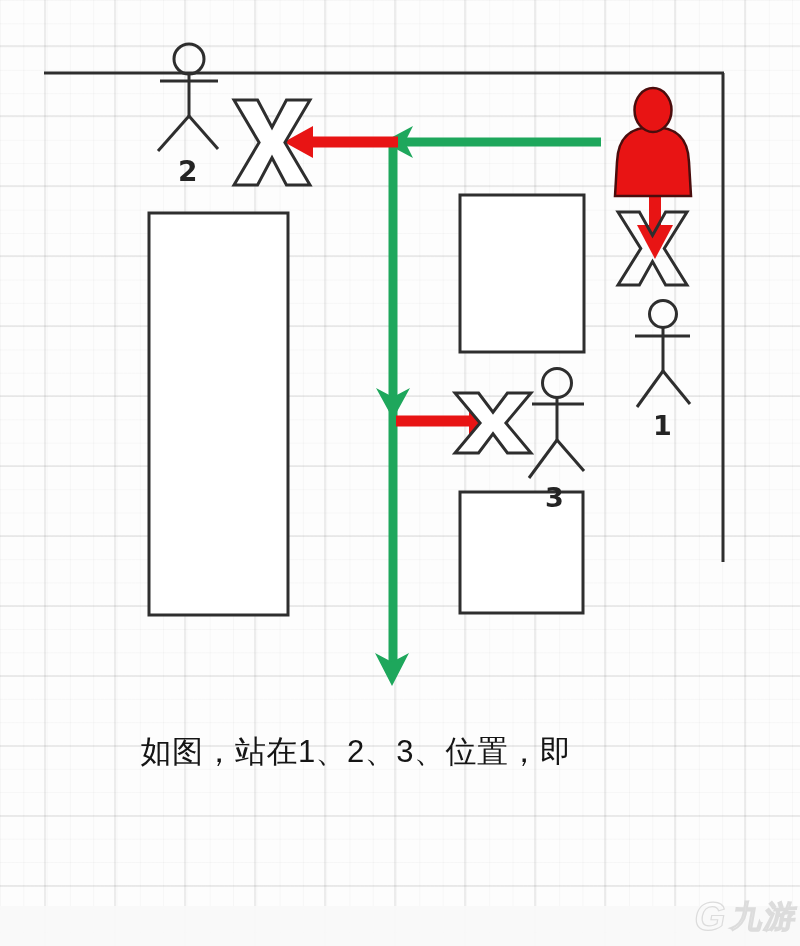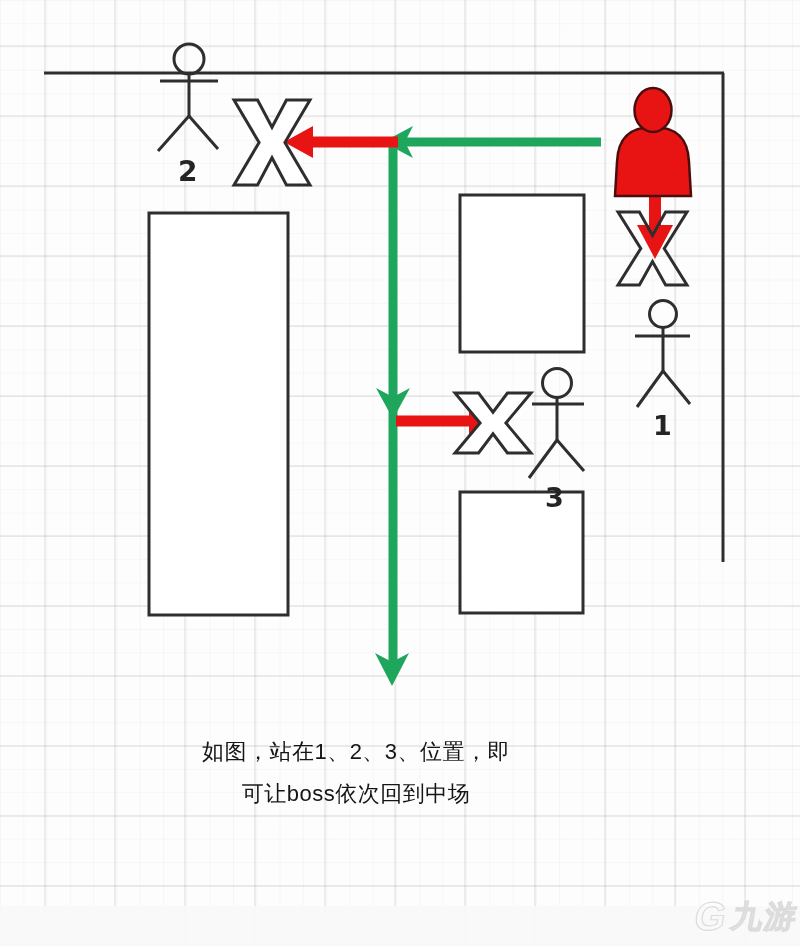--- a/index.html
+++ b/index.html
@@ -25,7 +25,7 @@
   #label-3{left:545px;top:484px;font-size:27px;}
   .caption{
     position:absolute;left:0;top:731px;width:712px;text-align:center;
-    font-size:22px;line-height:42px;color:#151515;font-weight:500;
+    font-size:31px;line-height:42px;color:#151515;font-weight:500;
     letter-spacing:0.5px;
   }
   .caption div{white-space:nowrap;}

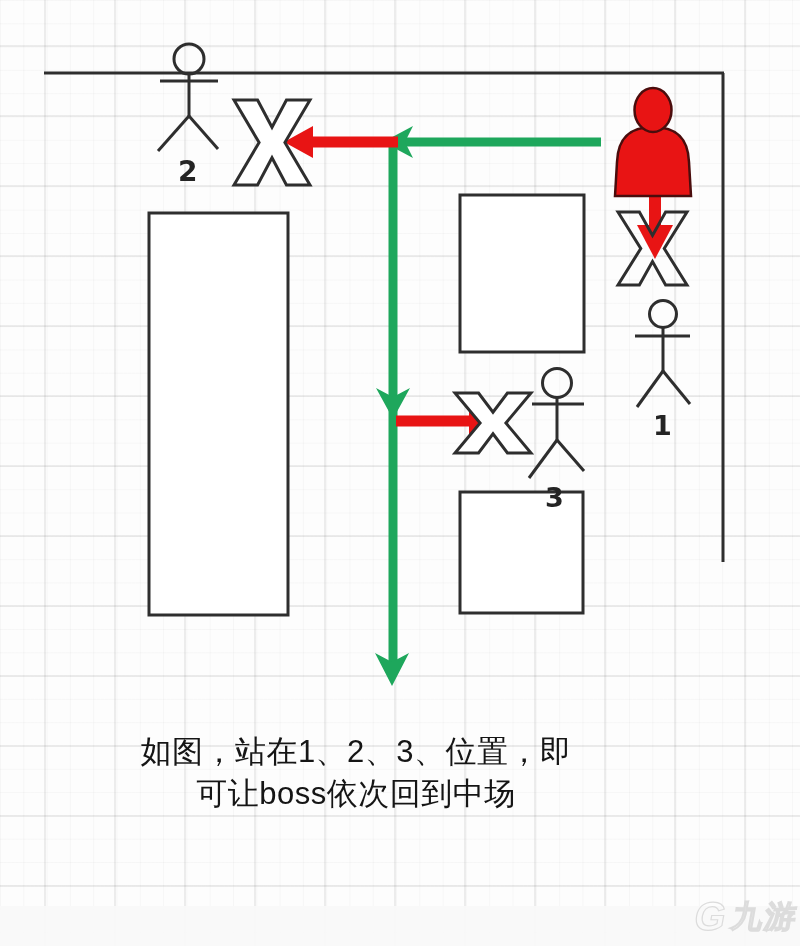--- a/index.html
+++ b/index.html
@@ -122,7 +122,6 @@
 
   <div class="caption">
     <div>如图，站在1、2、3、位置，即</div>
-    <div>可让boss依次回到中场</div>
   </div>
 
   <div class="footer-band"></div>

